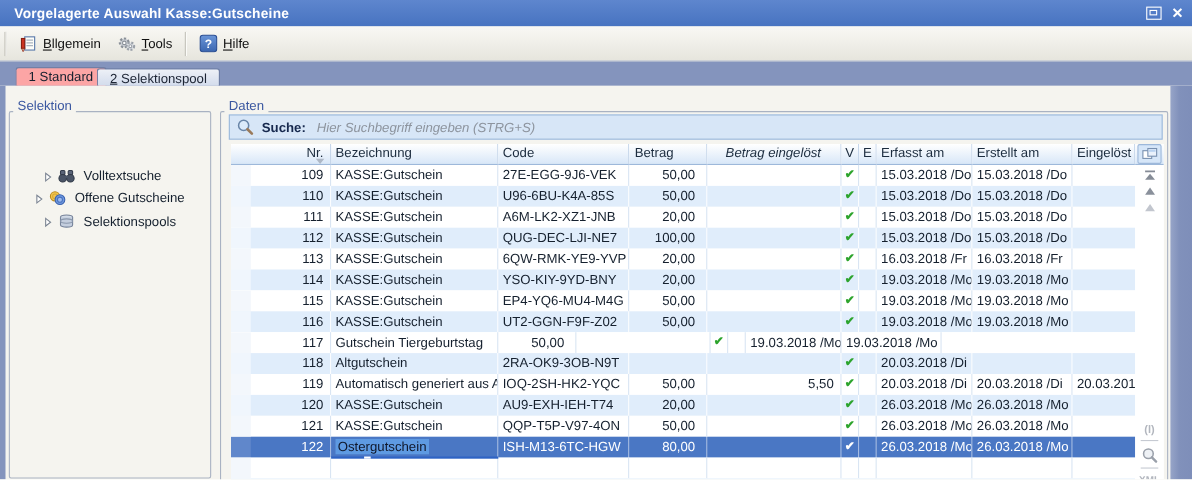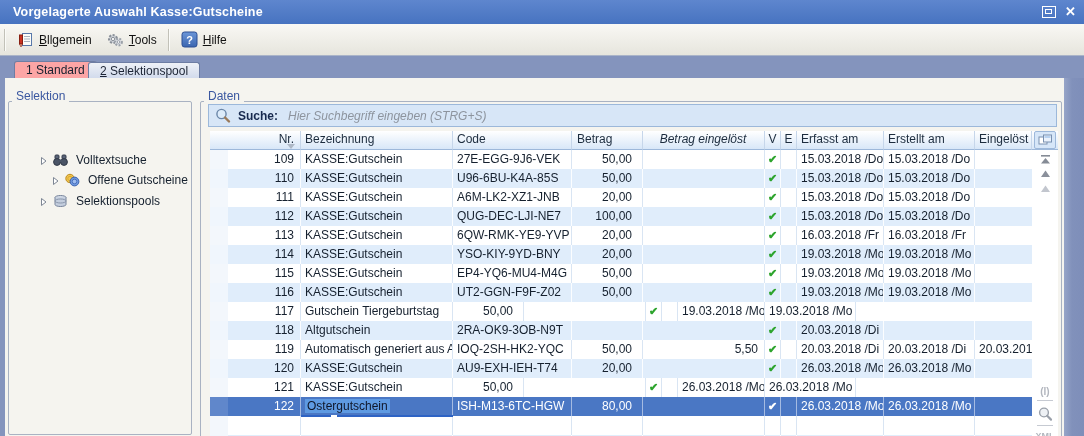--- a/index.html
+++ b/index.html
@@ -192,7 +192,7 @@
     </div>
 
 
-    <div class="titem" style="left:40px;top:67px;">
+    <div class="titem" style="left:20px;top:67px;">
       <span class="exp">
         <svg width="10" height="10">
             <polygon points="3.5,1.5 8,5 3.5,8.5" fill="#fff" stroke="#7d8694"></polygon>

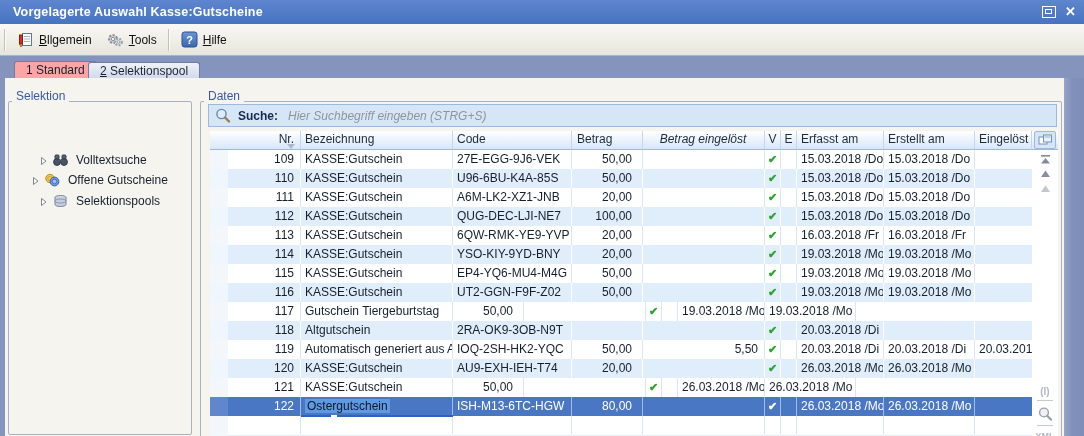--- a/index.html
+++ b/index.html
@@ -411,6 +411,7 @@
         <div class="grow">
           <div class="gcell c-nr">121<i class="ind"></i></div>
           <div class="gcell c-bez">KASSE:Gutschein</div>
+          <div class="gcell c-code">QQP-T5P-V97-4ON</div>
           <div class="gcell c-betrag">50,00</div>
           <div class="gcell c-betrag_e"></div>
           <div class="gcell c-v chk">✔</div>

